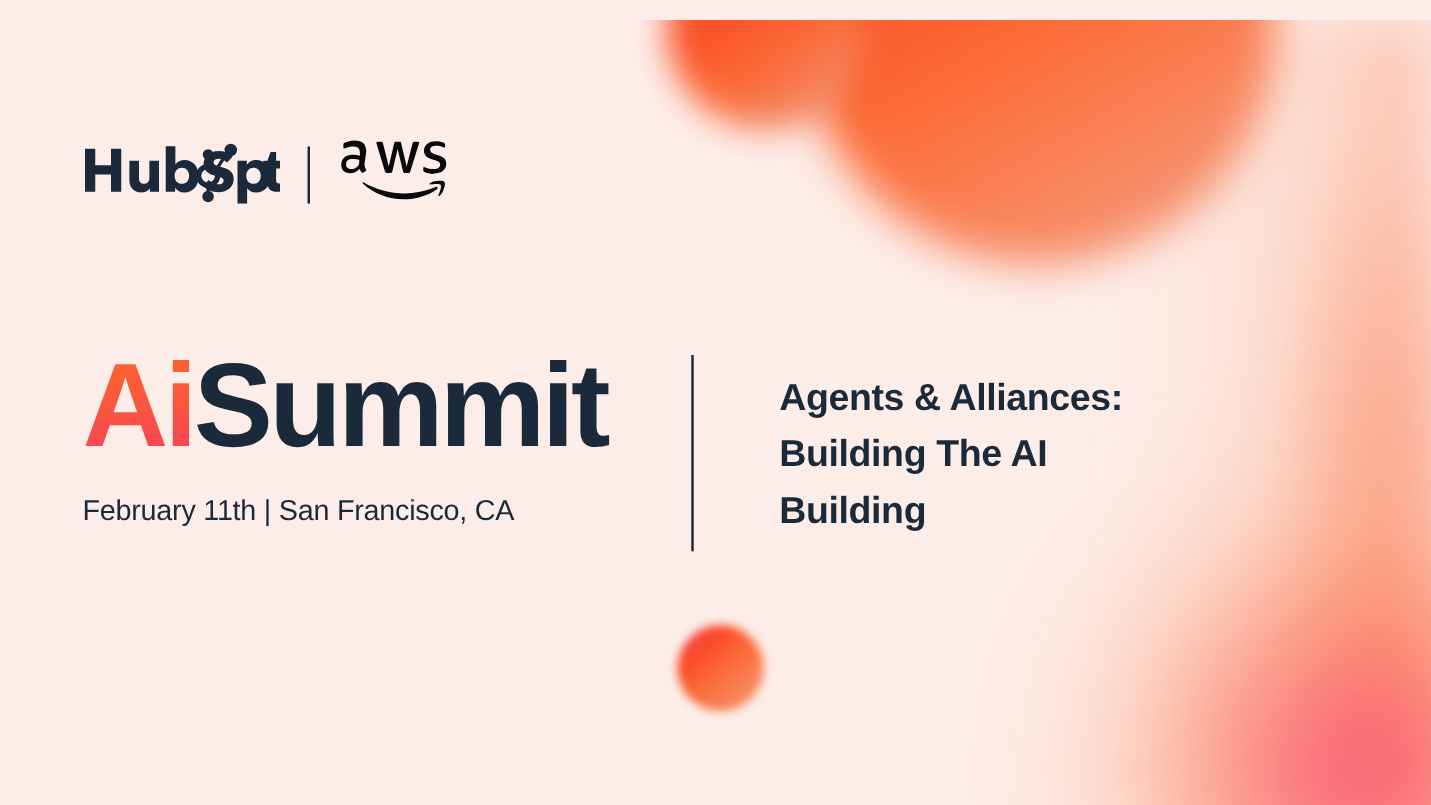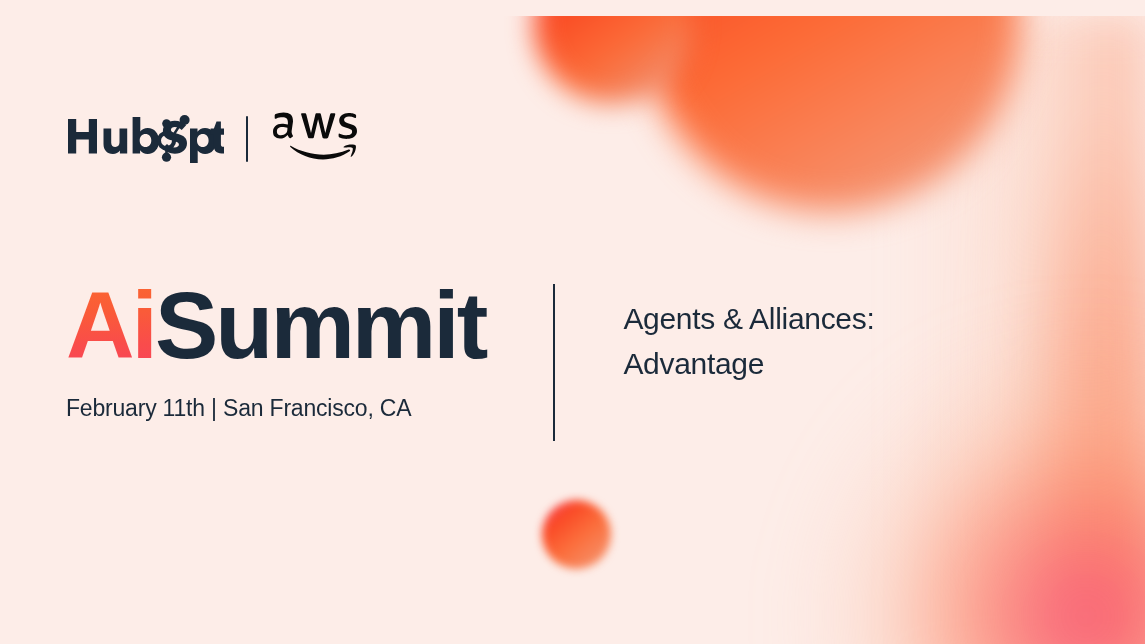--- a/index.html
+++ b/index.html
@@ -189,7 +189,7 @@
     line-height:45px;
     color:#1B2A3A;
     letter-spacing:-0.3px;
-    font-weight:400;
+    font-weight:700;
   }
   .tagline-line { display:block; white-space:nowrap; }
 </style>

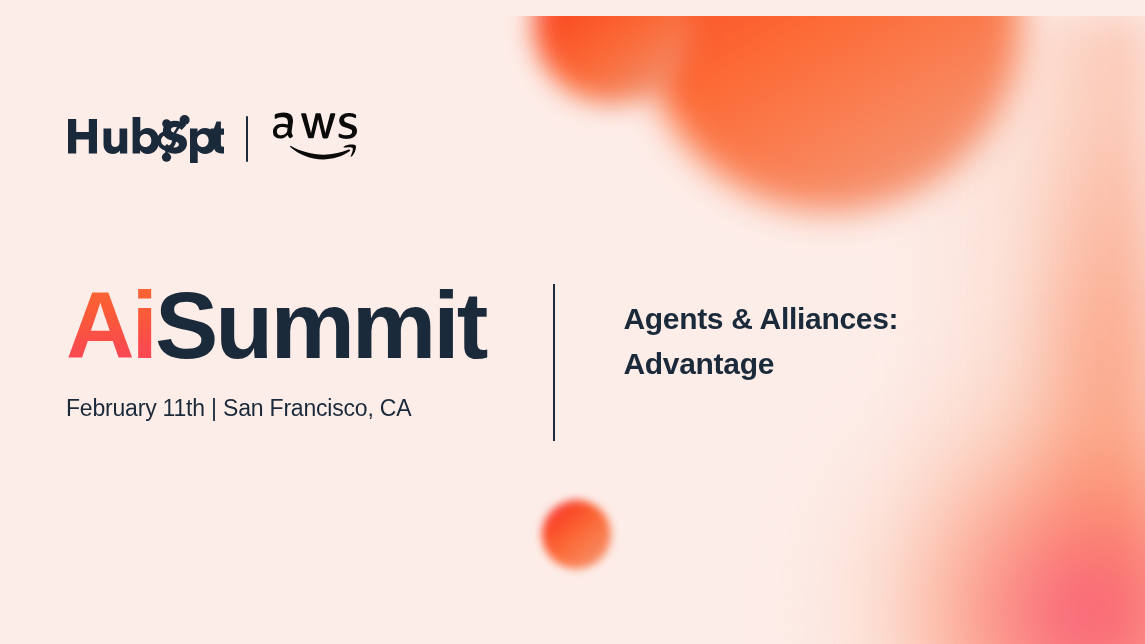--- a/index.html
+++ b/index.html
@@ -275,6 +275,7 @@
       <div class="tagline-block">
         <div class="tagline">
           <span class="tagline-line">Agents &amp; Alliances:</span>
+          <span class="tagline-line">Building The AI</span>
           <span class="tagline-line">Advantage</span>
         </div>
       </div>

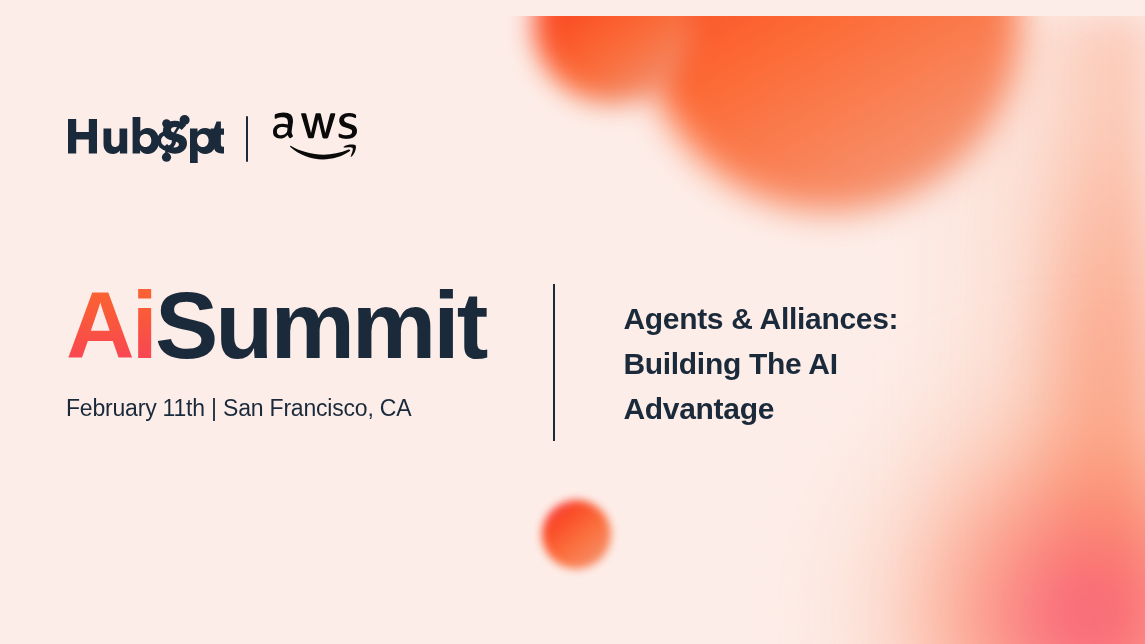--- a/index.html
+++ b/index.html
@@ -276,7 +276,7 @@
         <div class="tagline">
           <span class="tagline-line">Agents &amp; Alliances:</span>
           <span class="tagline-line">Building The AI</span>
-          <span class="tagline-line">Advantage</span>
+          <span class="tagline-line">Building</span>
         </div>
       </div>
 

